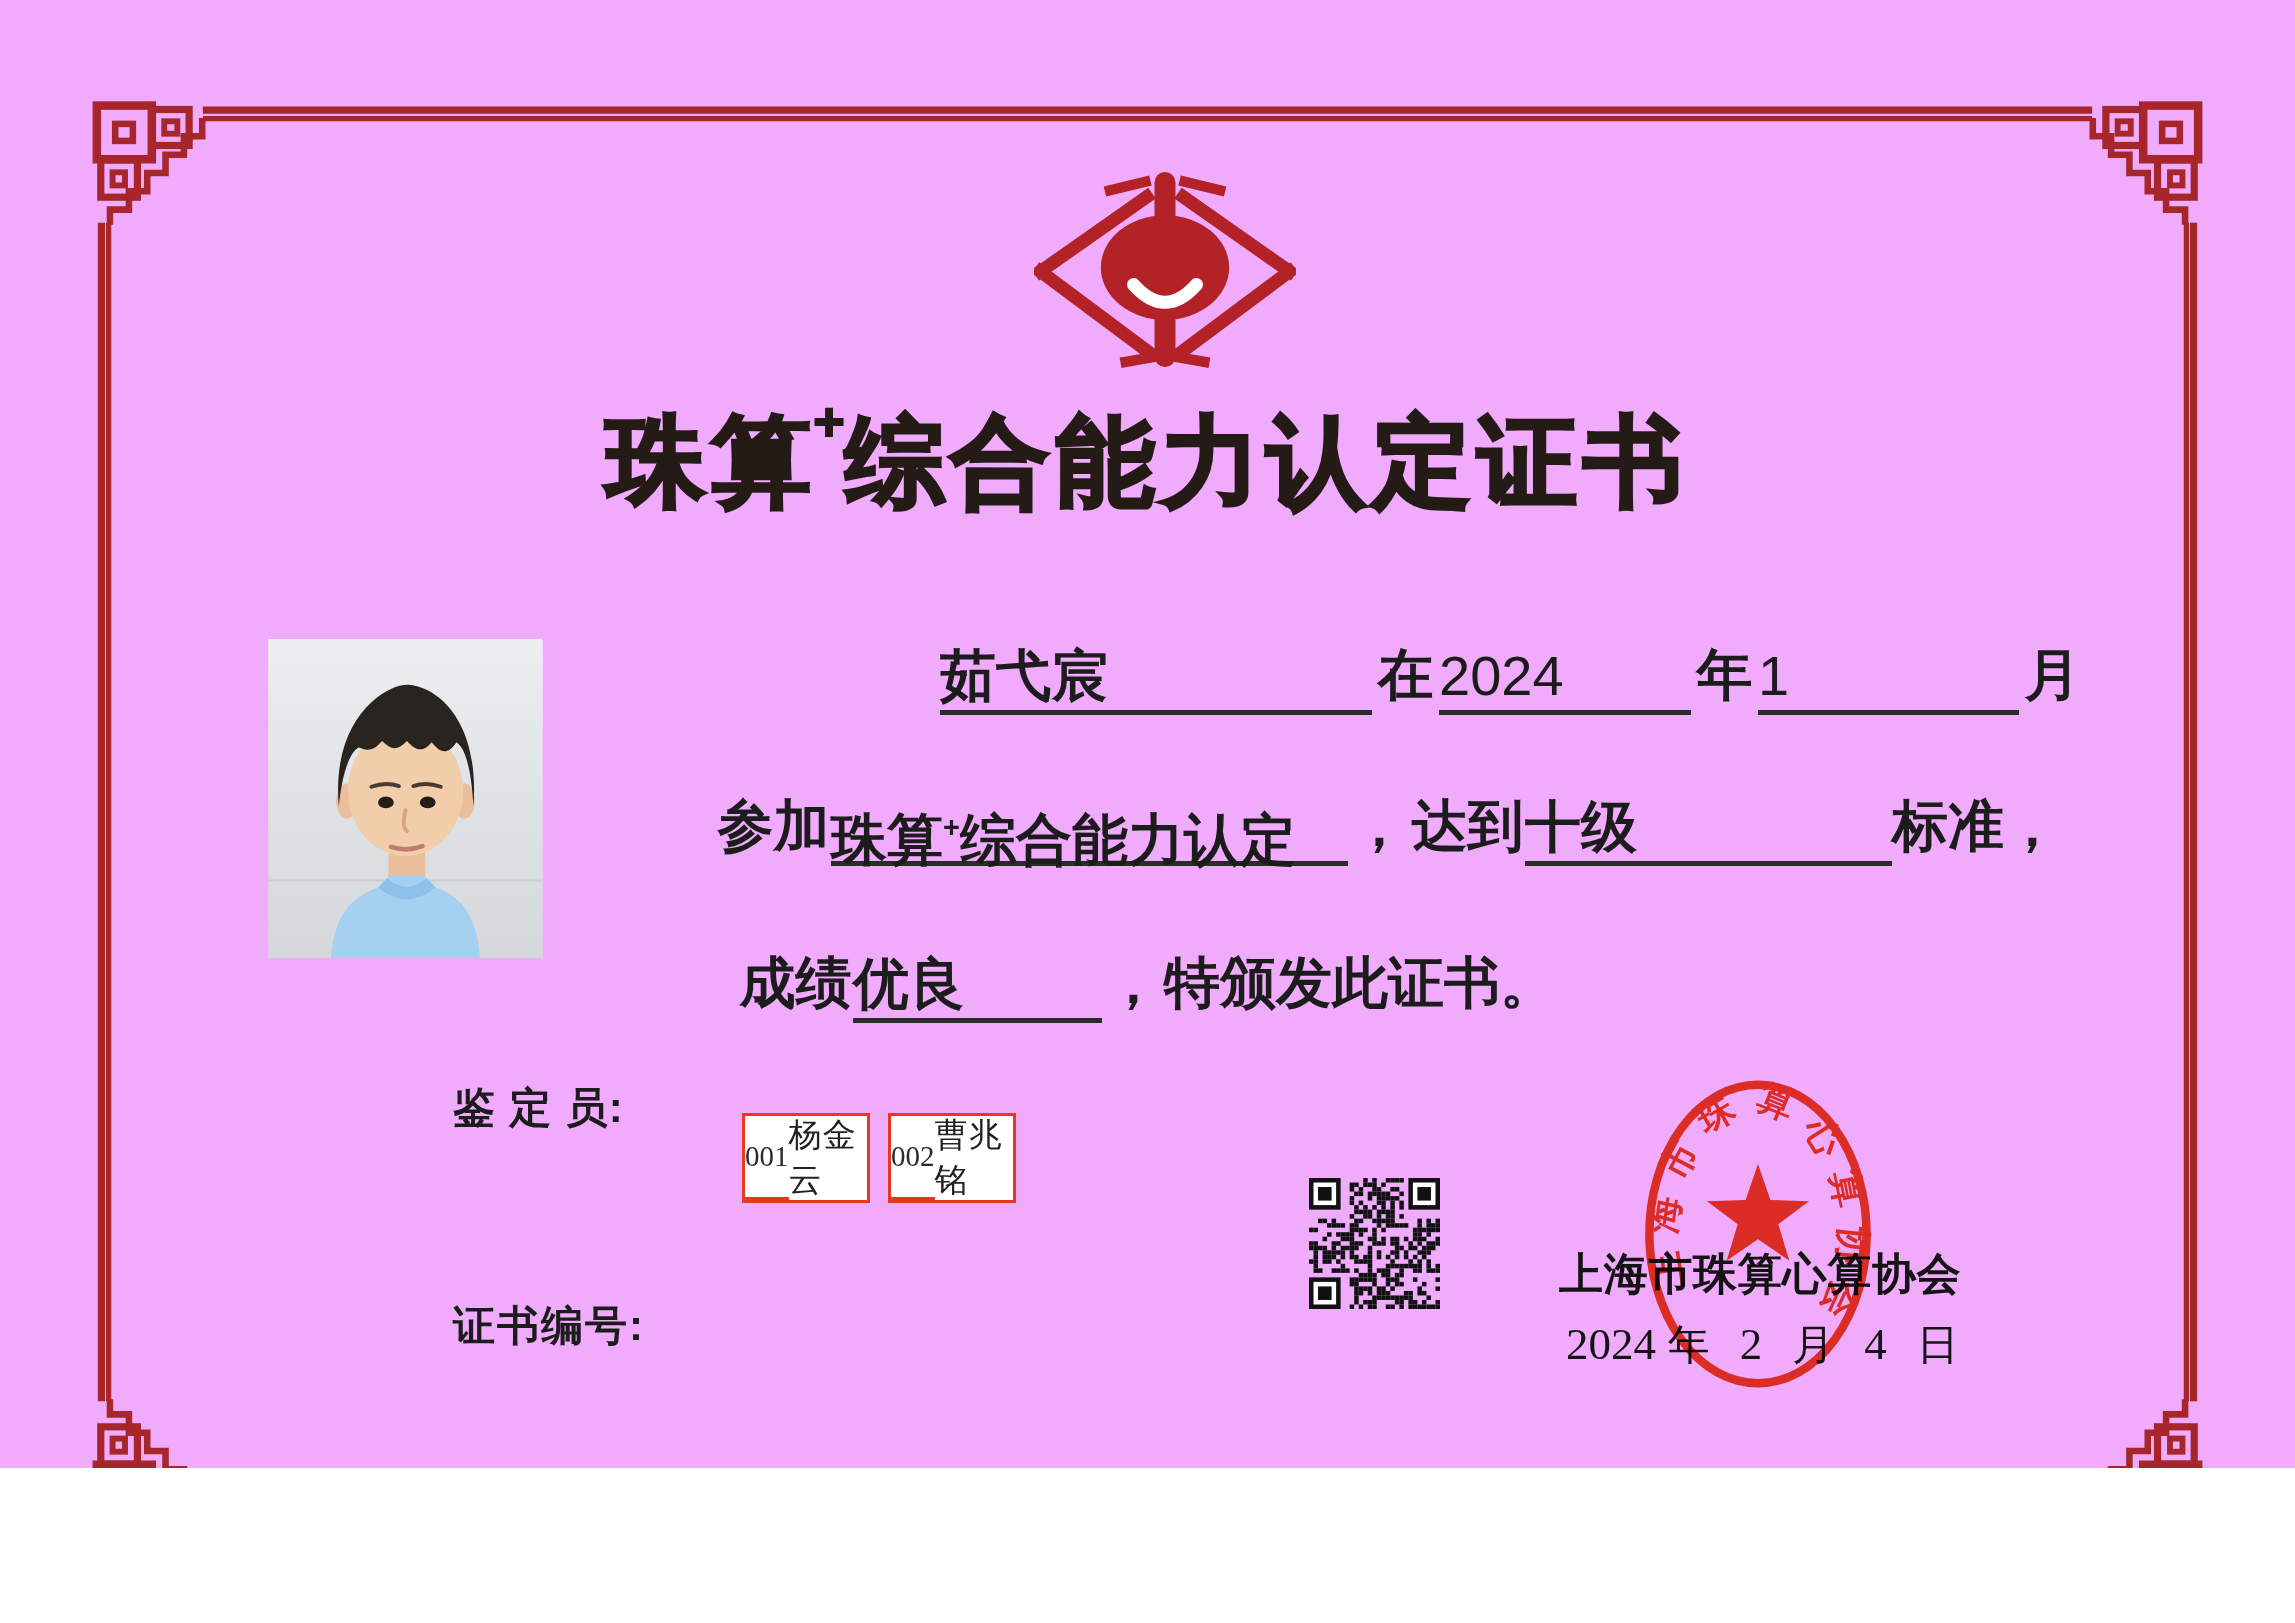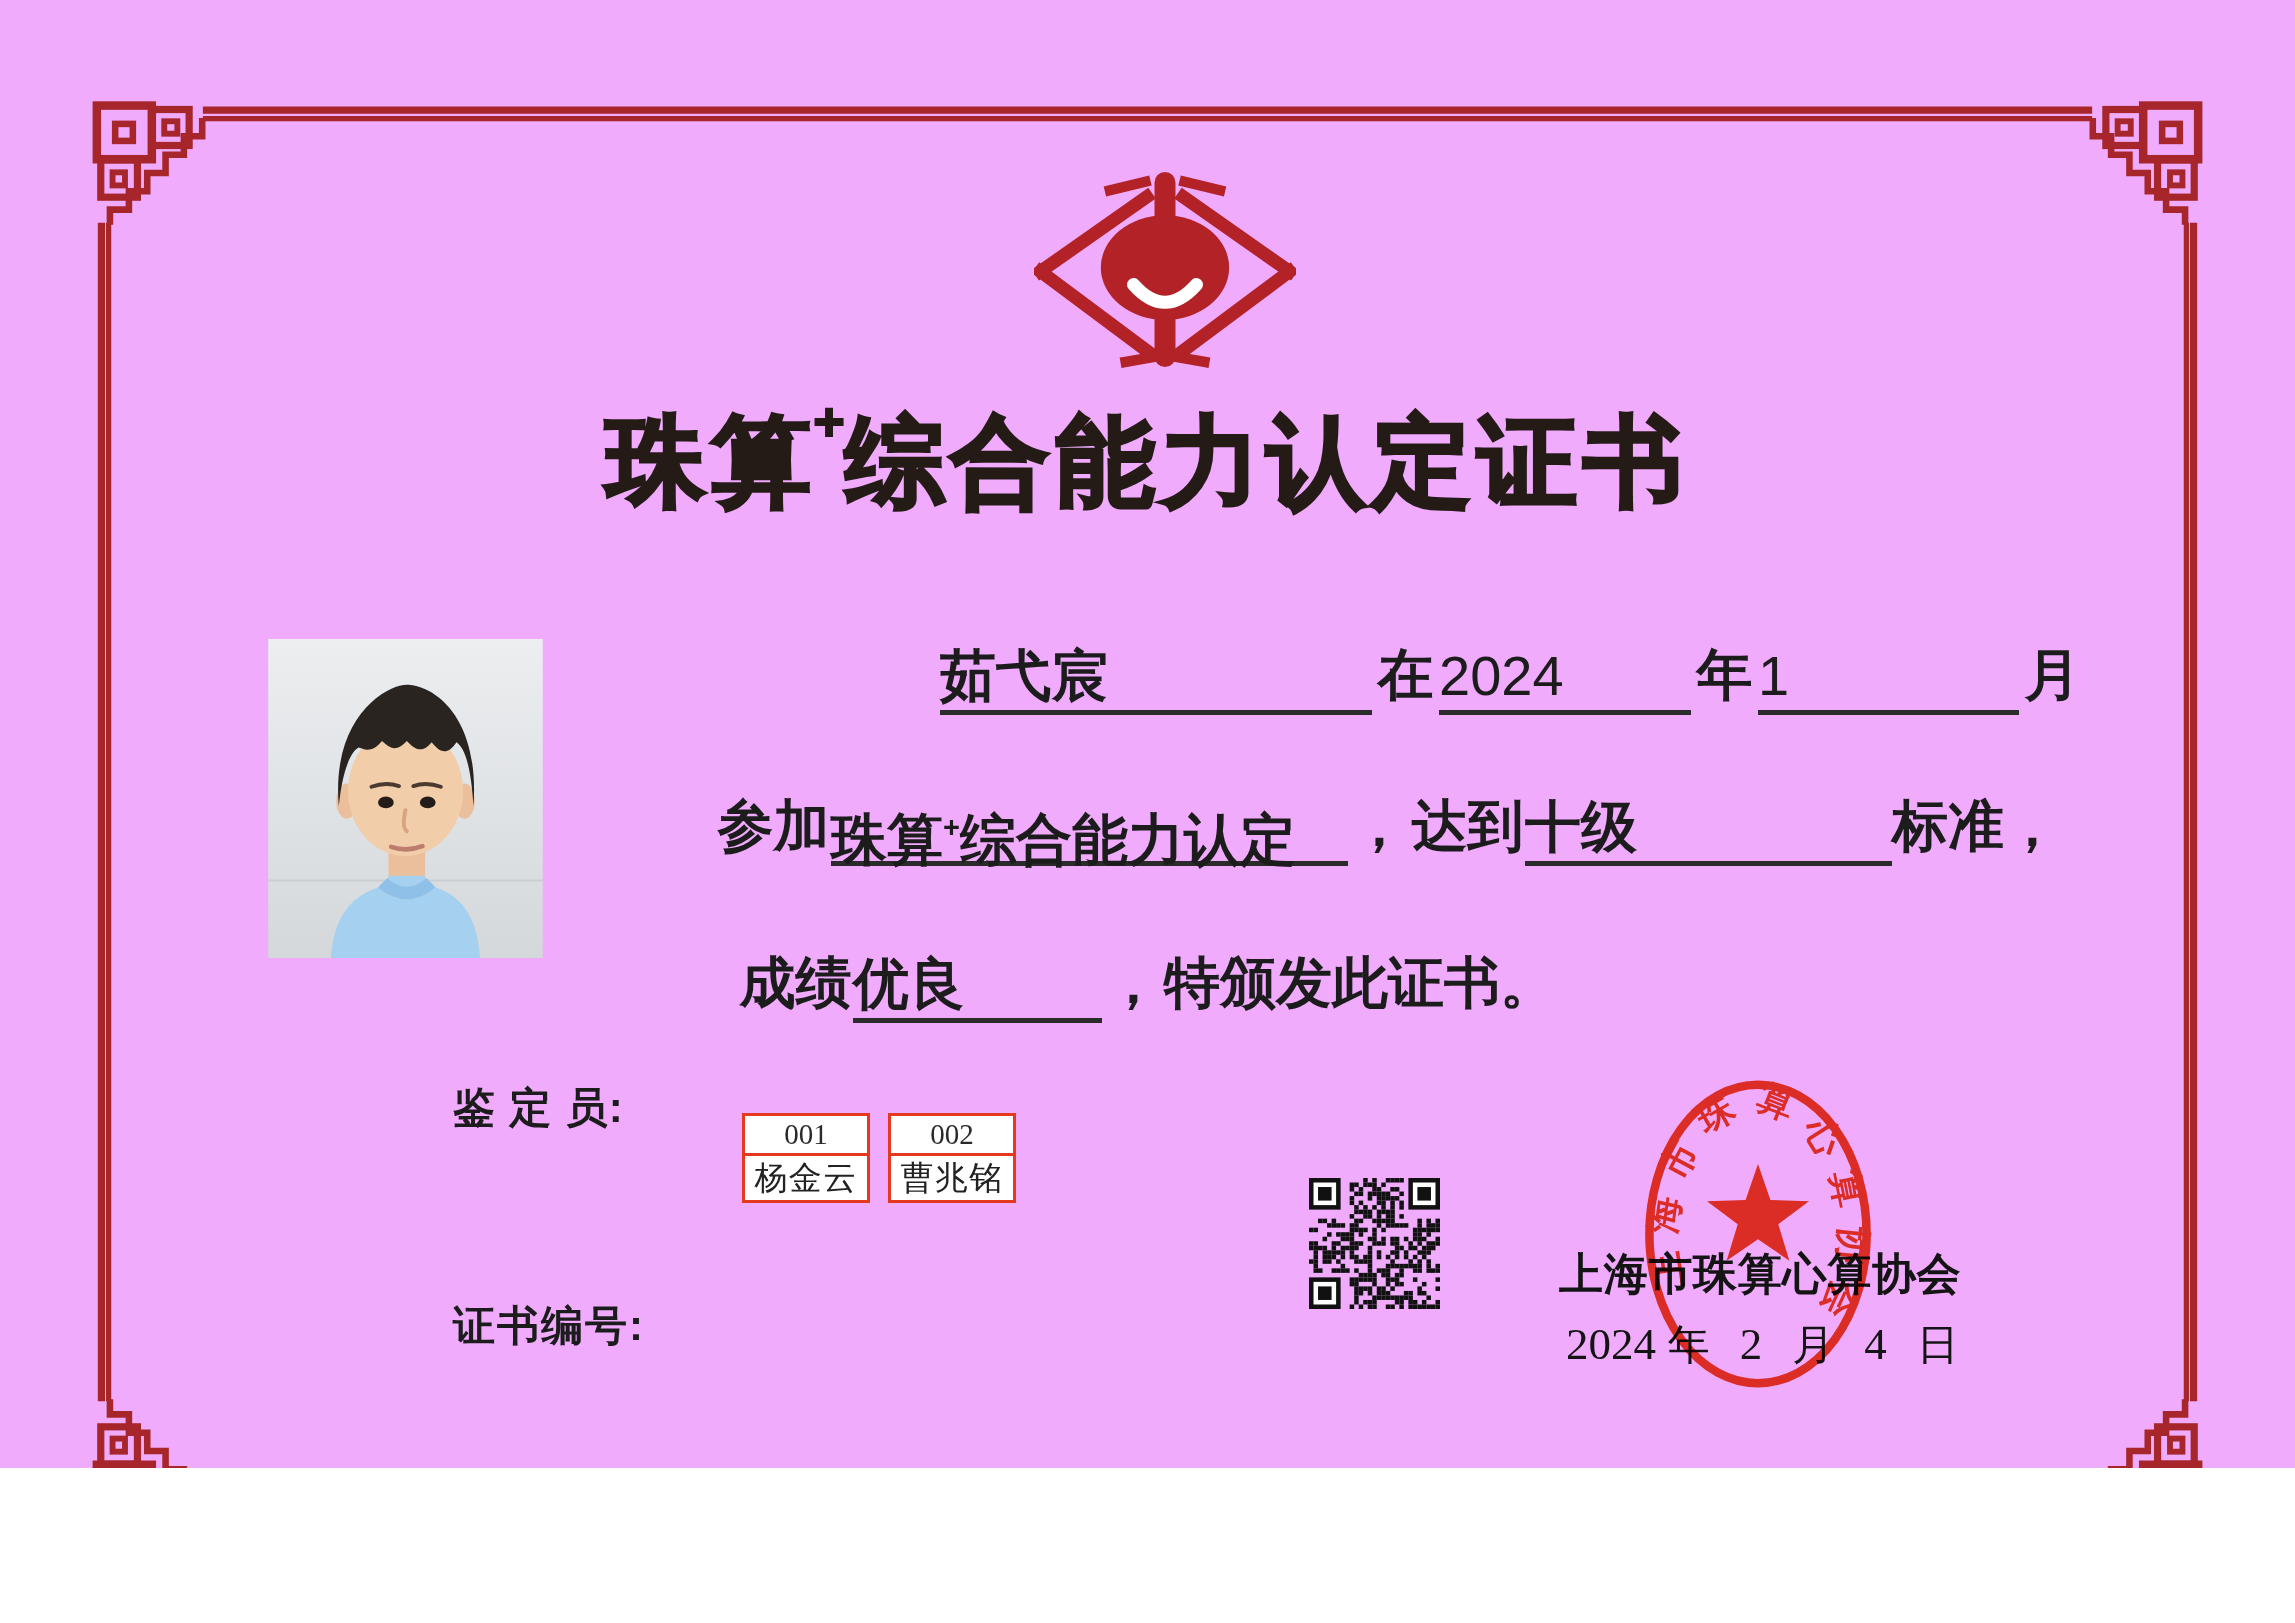--- a/index.html
+++ b/index.html
@@ -69,7 +69,7 @@
     border:3.3px solid #e5391f;
     box-sizing:border-box;
     background:#fff;
-    display:flex;flex-direction:column;
+    display:flex;flex-direction:row;
   }
   .exam-box .no{
     flex:0 0 37px;

